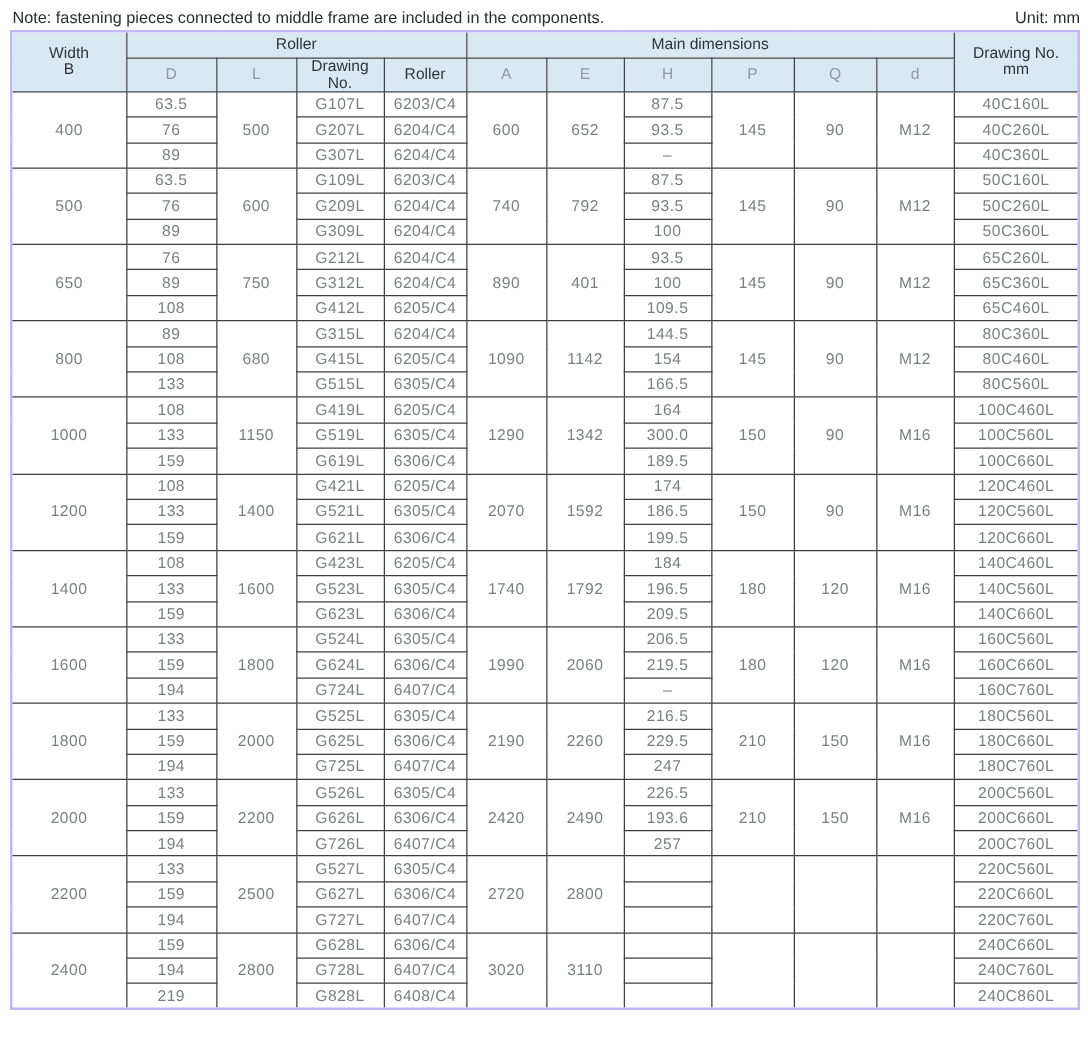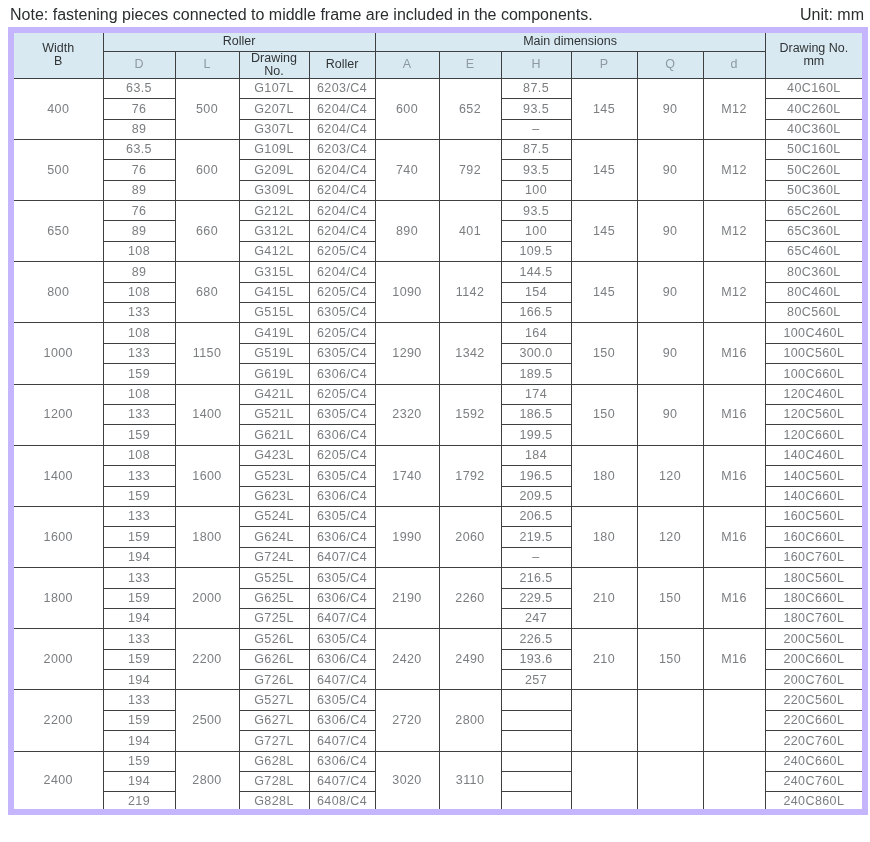--- a/index.html
+++ b/index.html
@@ -14,7 +14,7 @@
     justify-content: space-between;
     align-items: flex-end;
     padding: 6px 6px 3px 10px;
-    font-size: 16px;
+    font-size: 13px;
     color: #2b2e2f;
   }
   table.spec {

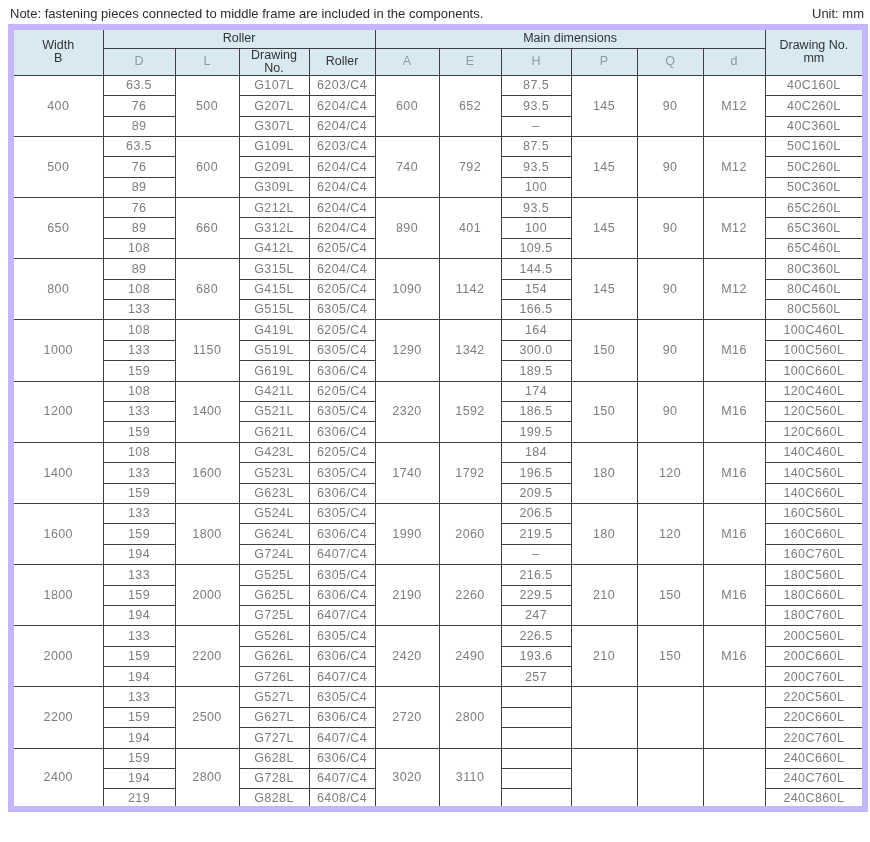--- a/index.html
+++ b/index.html
@@ -22,7 +22,7 @@
     table-layout: fixed;
     margin-left: 8px;
     width: 854px;
-    border: 6px solid #c4b5fd;
+    border: 2px solid #c4b5fd;
   }
   th, td {
     border: 1px solid #3d3f40;

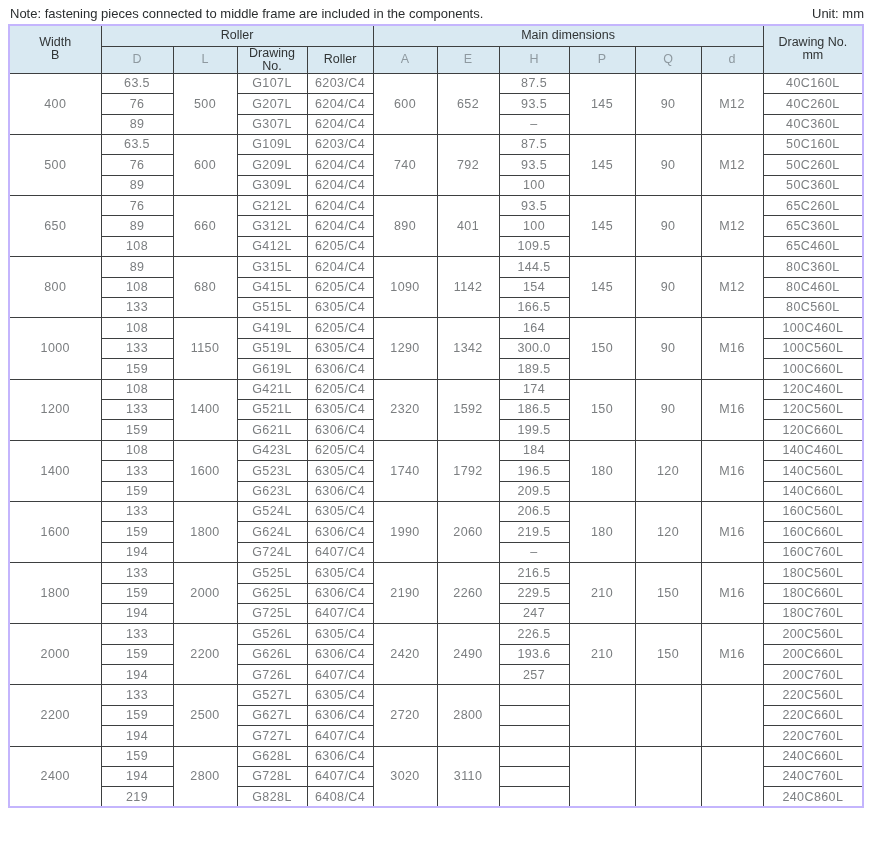--- a/index.html
+++ b/index.html
@@ -155,7 +155,7 @@
       <tr>
         <td rowspan="3">650</td>
         <td>76</td>
-        <td rowspan="3">660</td>
+        <td rowspan="3">750</td>
         <td>G212L</td>
         <td>6204/C4</td>
         <td rowspan="3">890</td>

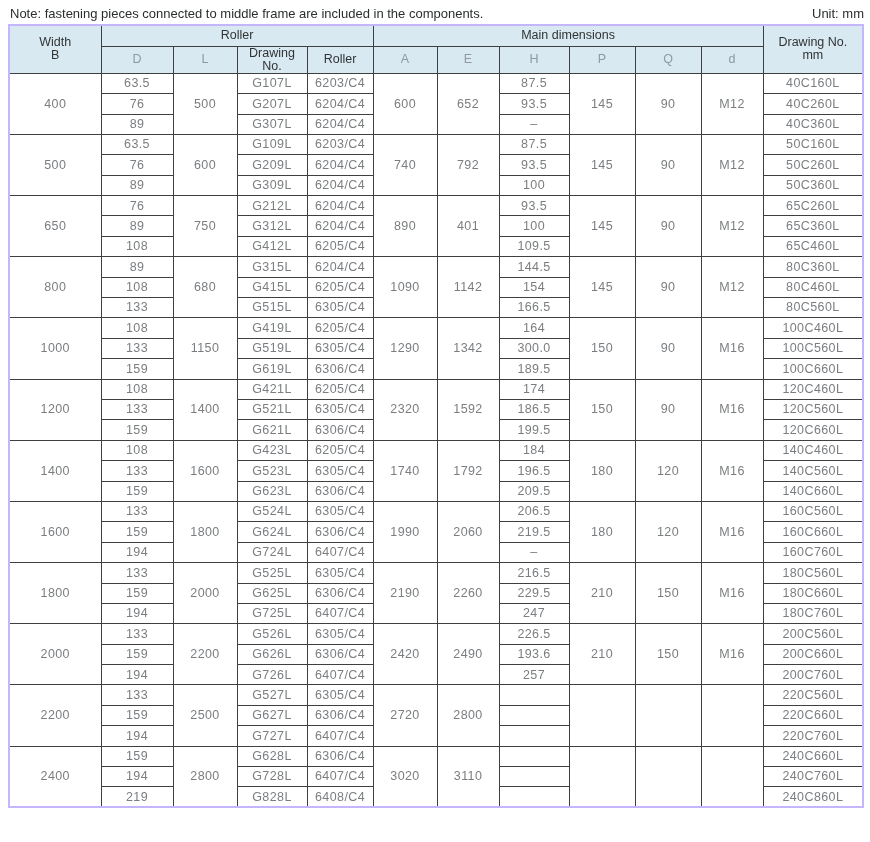--- a/index.html
+++ b/index.html
@@ -242,7 +242,7 @@
         <td rowspan="3">1400</td>
         <td>G421L</td>
         <td>6205/C4</td>
-        <td rowspan="3">2320</td>
+        <td rowspan="3">2070</td>
         <td rowspan="3">1592</td>
         <td>174</td>
         <td rowspan="3">150</td>

